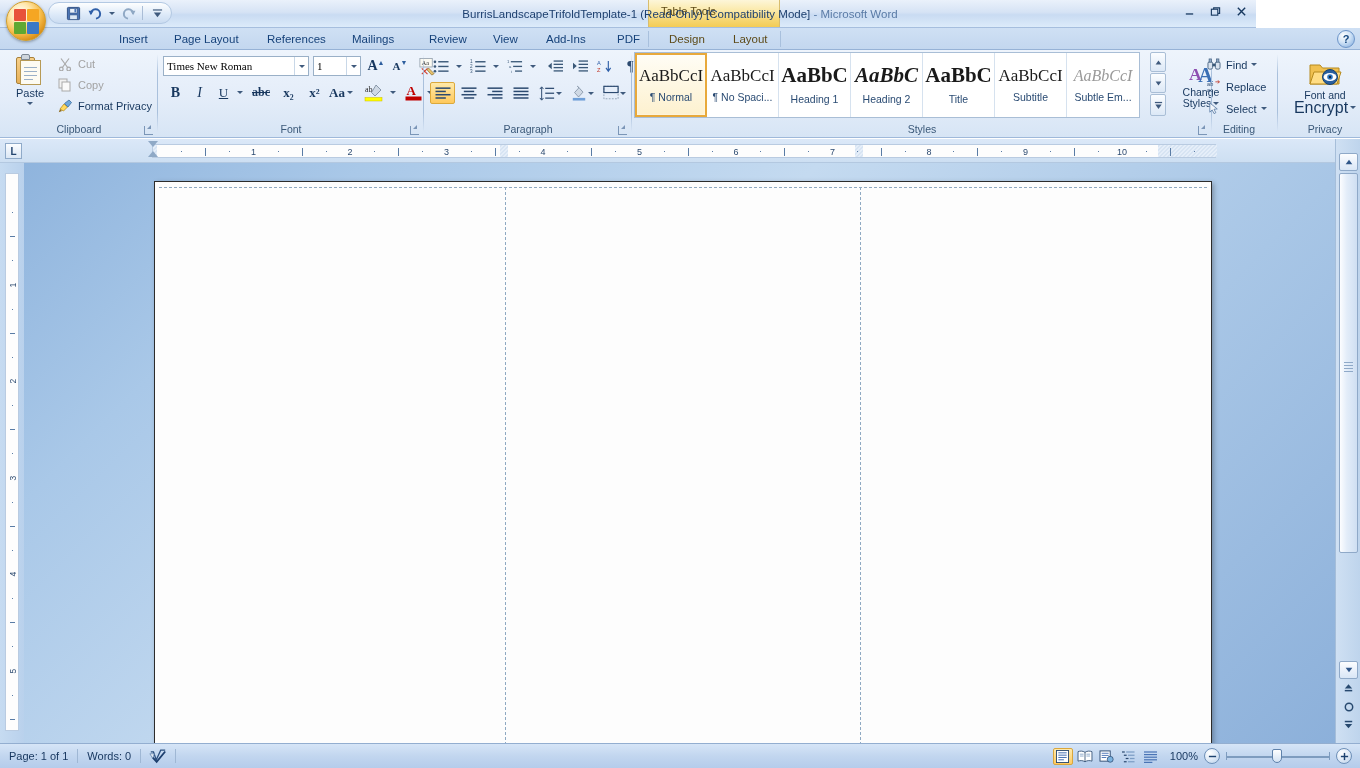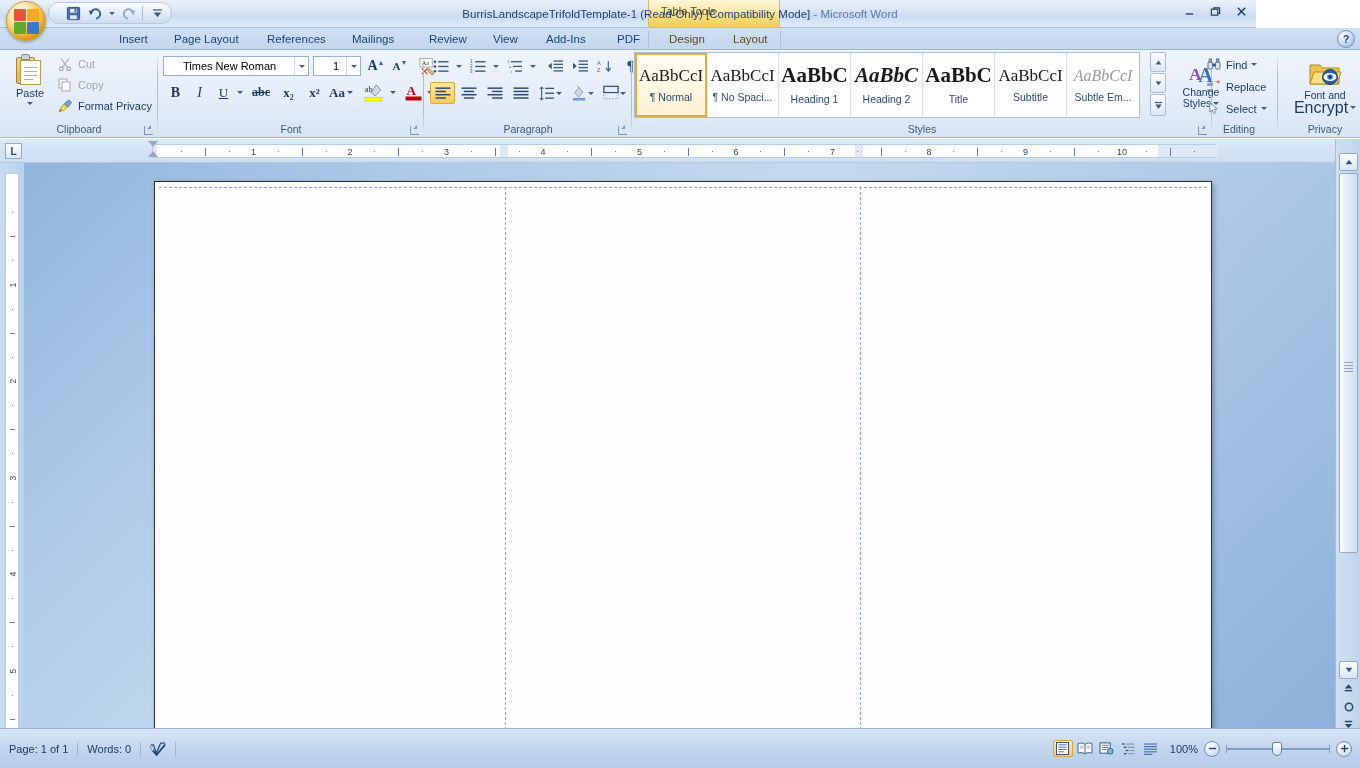--- a/index.html
+++ b/index.html
@@ -183,7 +183,7 @@
     display: flex; align-items: center; font-size: 11px; color: #000;
     cursor: text;
   }
-  .combo .val { flex: 1; padding-left: 19px; overflow: hidden; white-space: nowrap; }
+  .combo .val { flex: 1; padding-left: 3px; overflow: hidden; white-space: nowrap; font-family: Liberation Serif, serif; }
   .combo .arrow {
     width: 14px; height: 100%; display: flex; align-items: center; justify-content: center;
     border-left: 1px solid #c9d8e8; cursor: pointer;

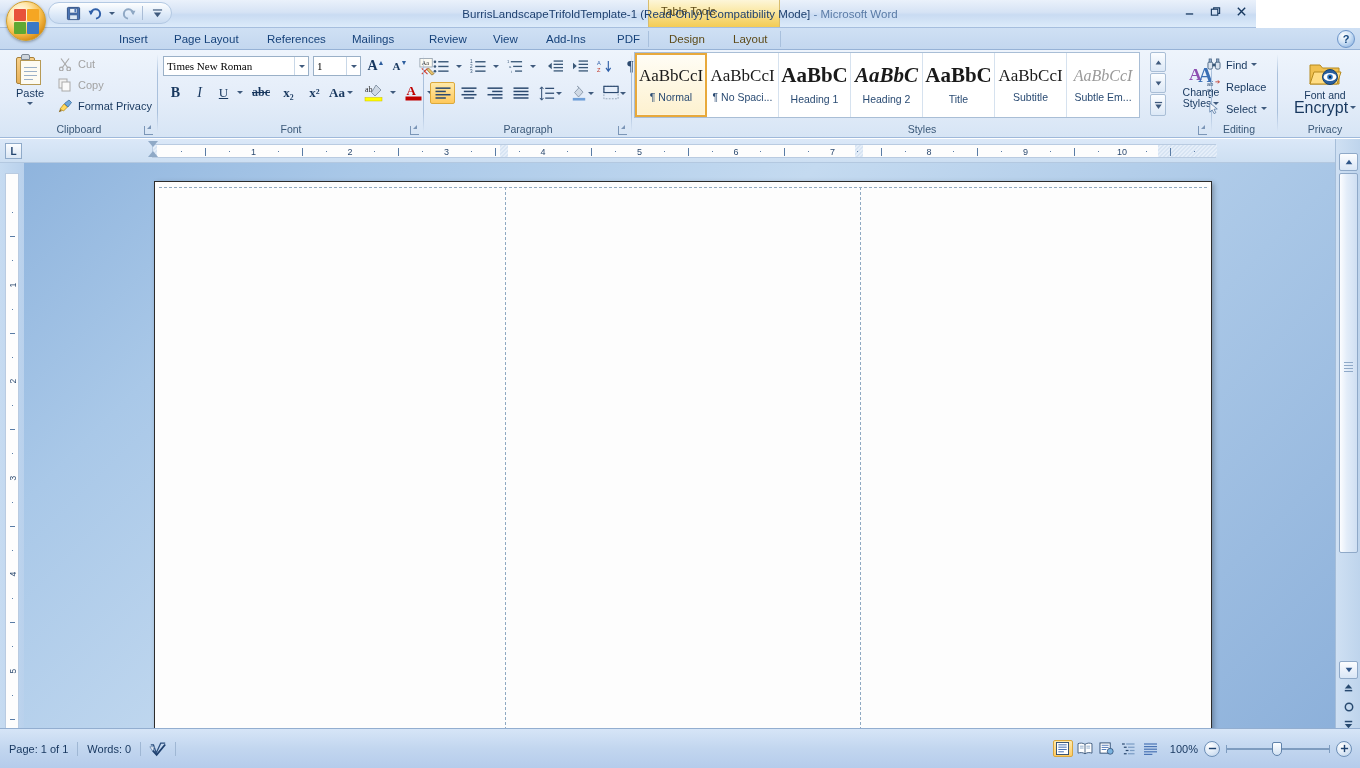--- a/index.html
+++ b/index.html
@@ -312,7 +312,7 @@
 
   
   .statusbar {
-    position: absolute; left: 0; bottom: 0; width: 1360px; height: 40px;
+    position: absolute; left: 0; bottom: 0; width: 1360px; height: 25px;
     background: linear-gradient(to bottom, #d6e5f7 0%, #c2d6ef 50%, #b5cceb 100%);
     border-top: 1px solid #93aed0;
     display: flex; align-items: center;

